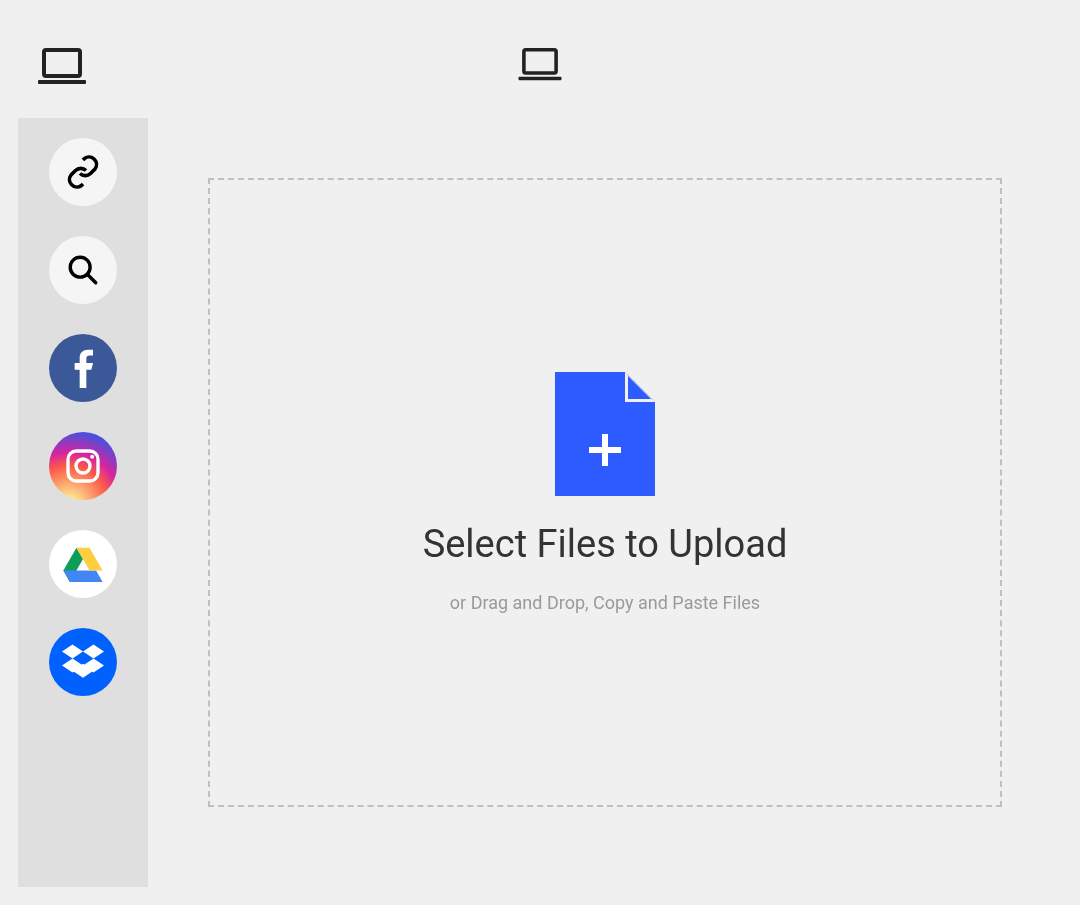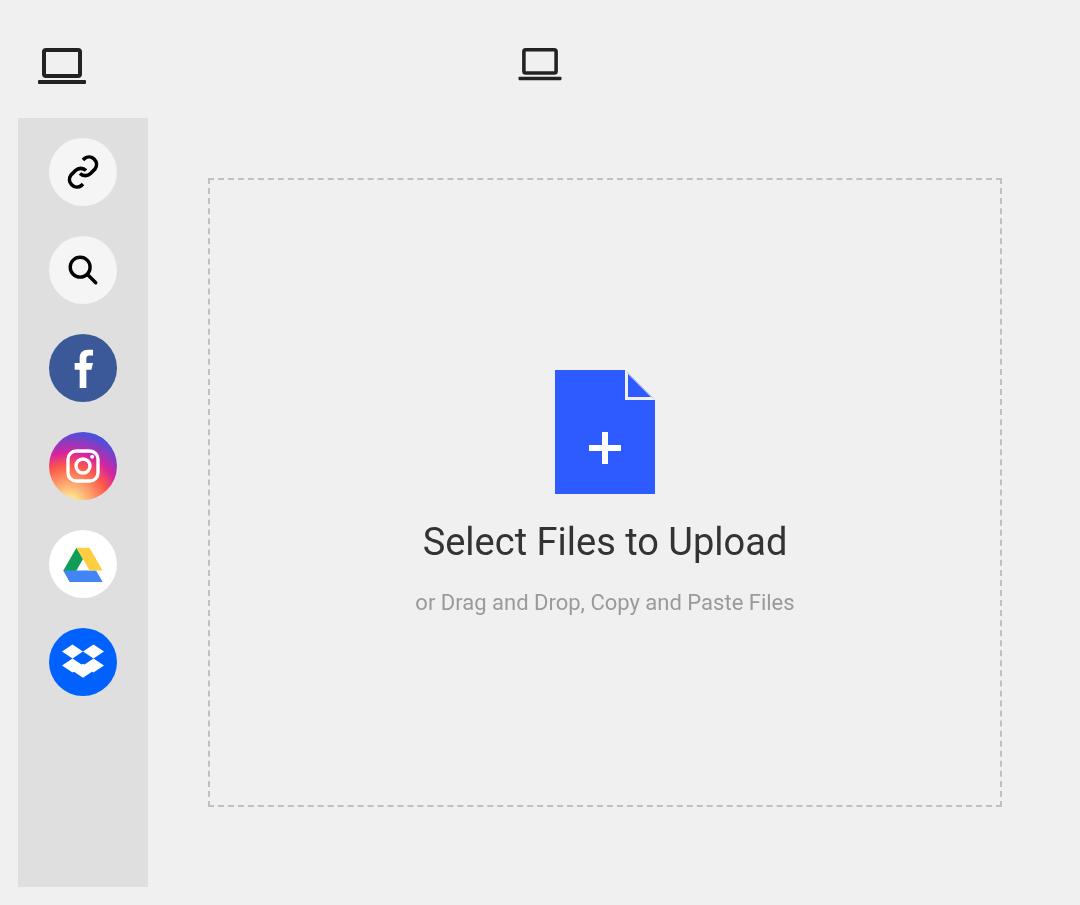--- a/index.html
+++ b/index.html
@@ -95,7 +95,7 @@
       font-weight: 400;
     }
     .dropzone-subtitle {
-      font-size: 22px;
+      font-size: 18px;
       color: #9a9a9a;
       font-weight: 400;
     }

